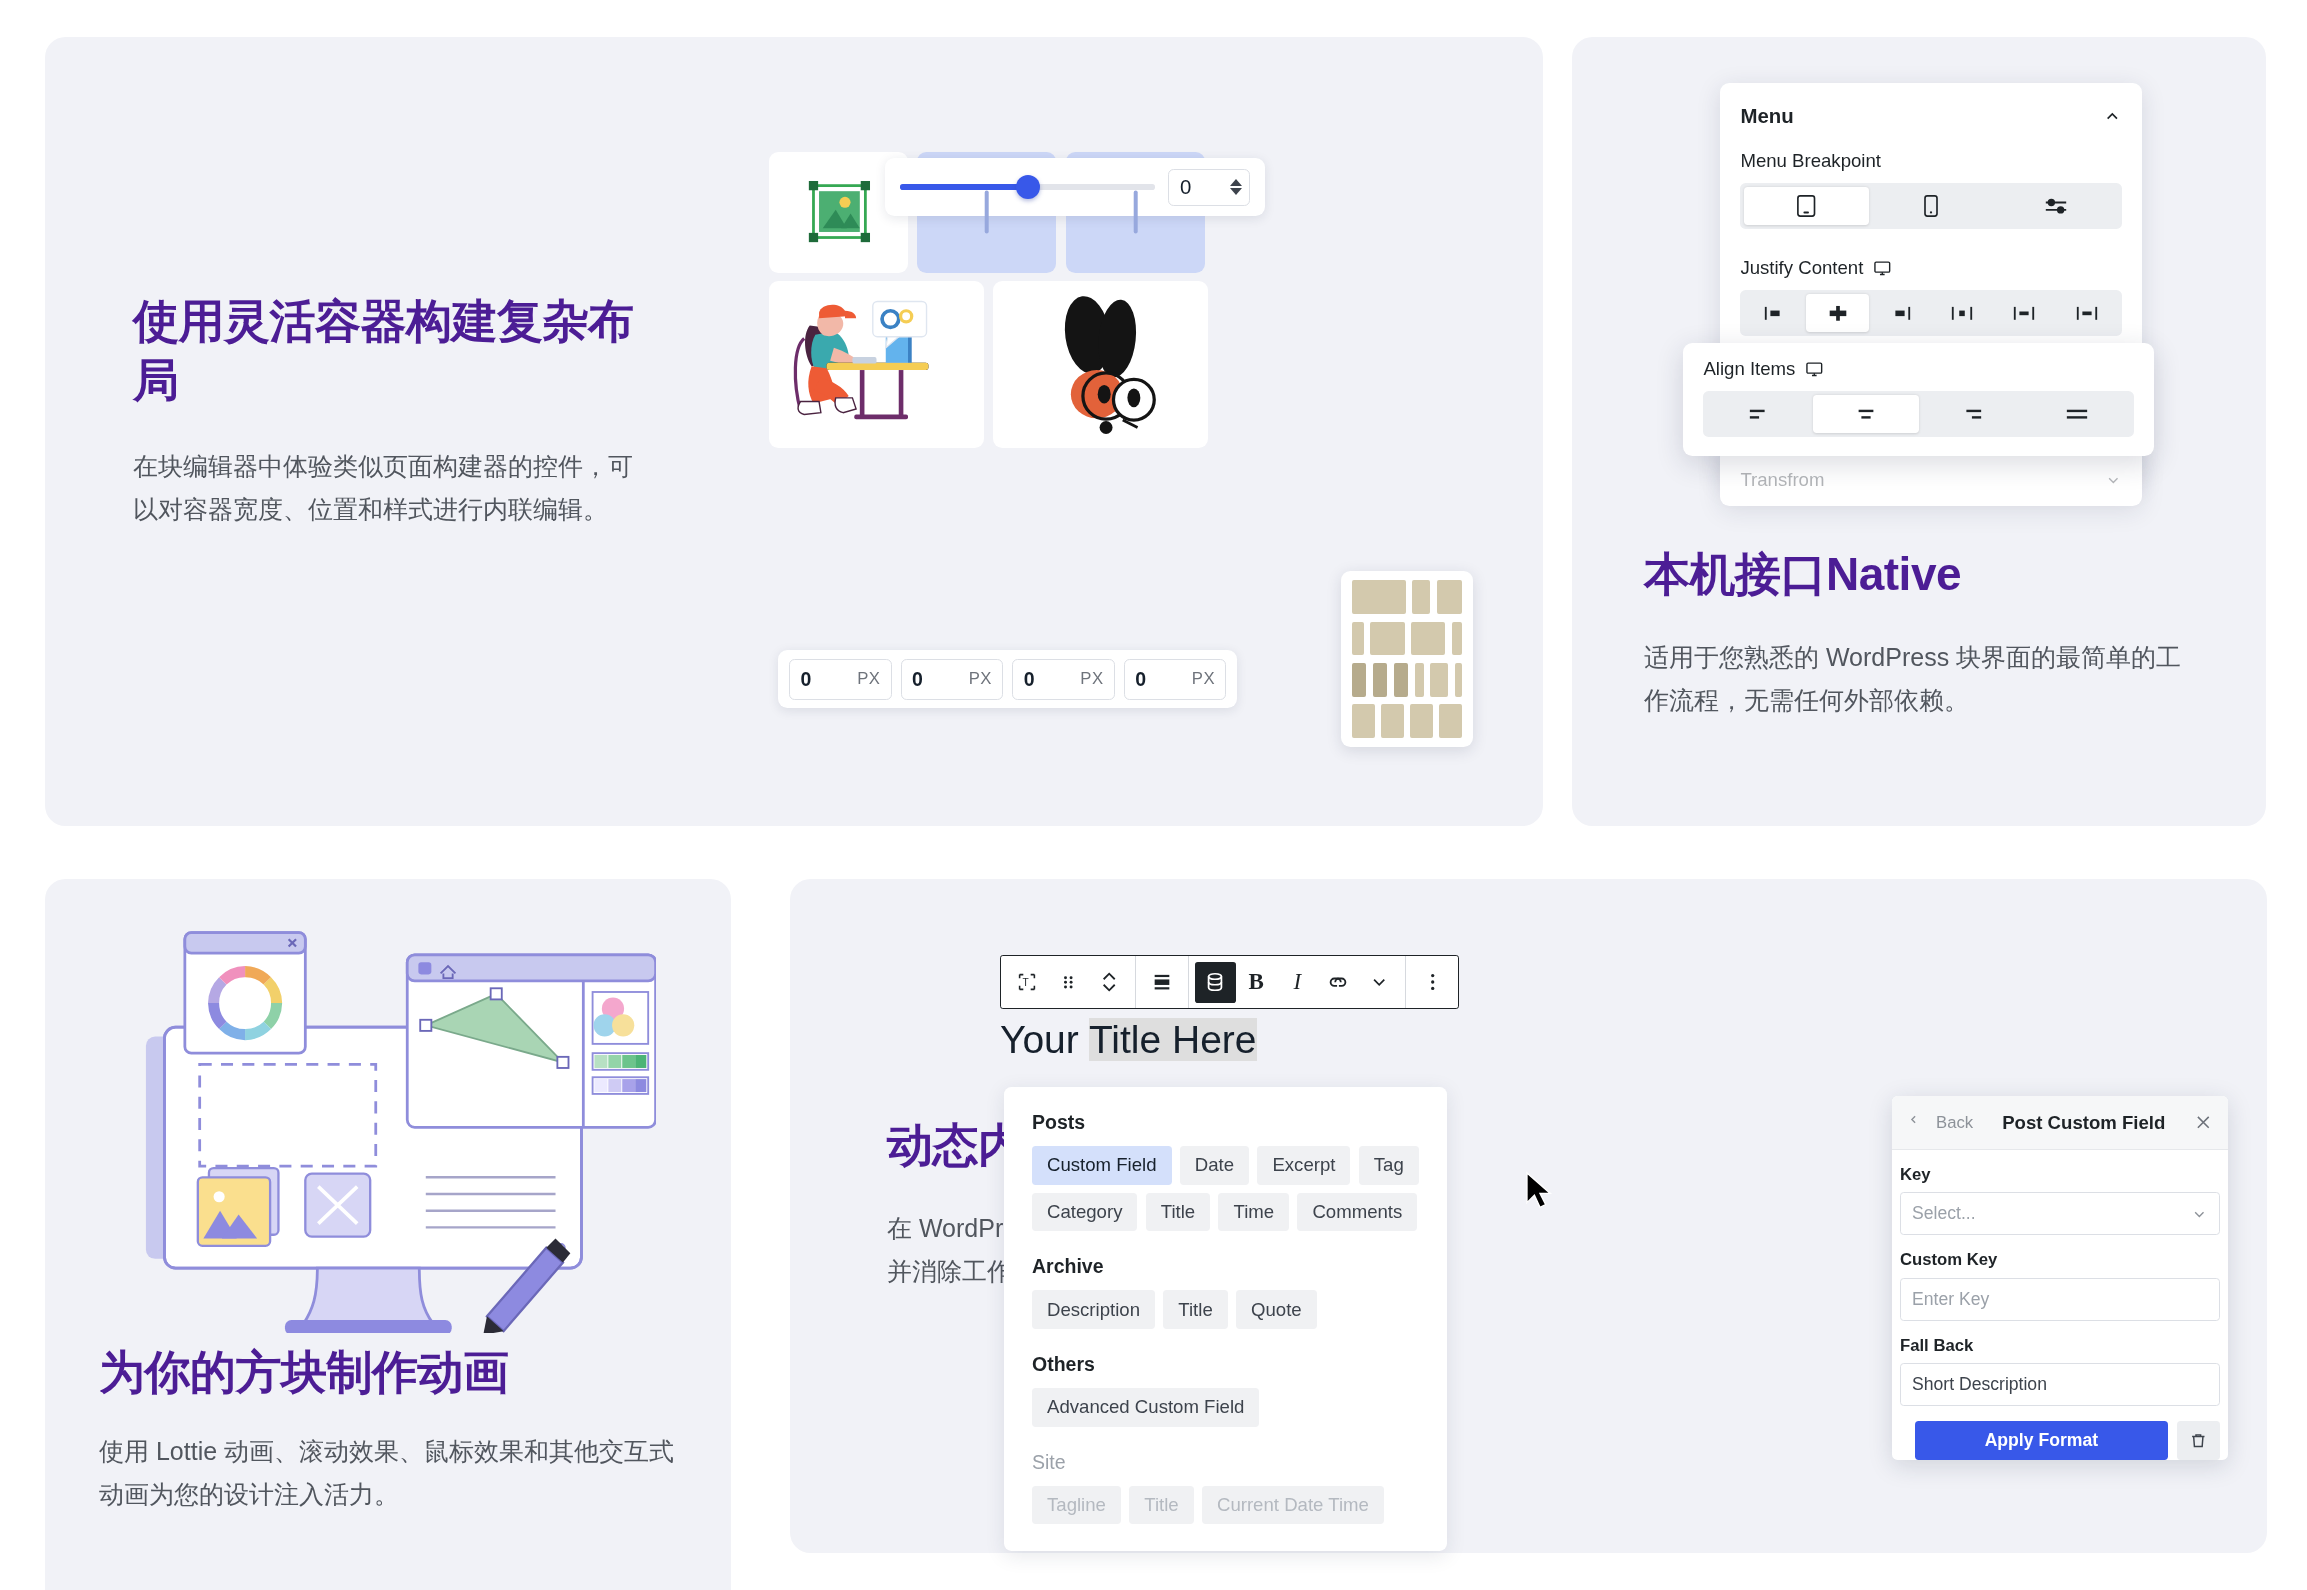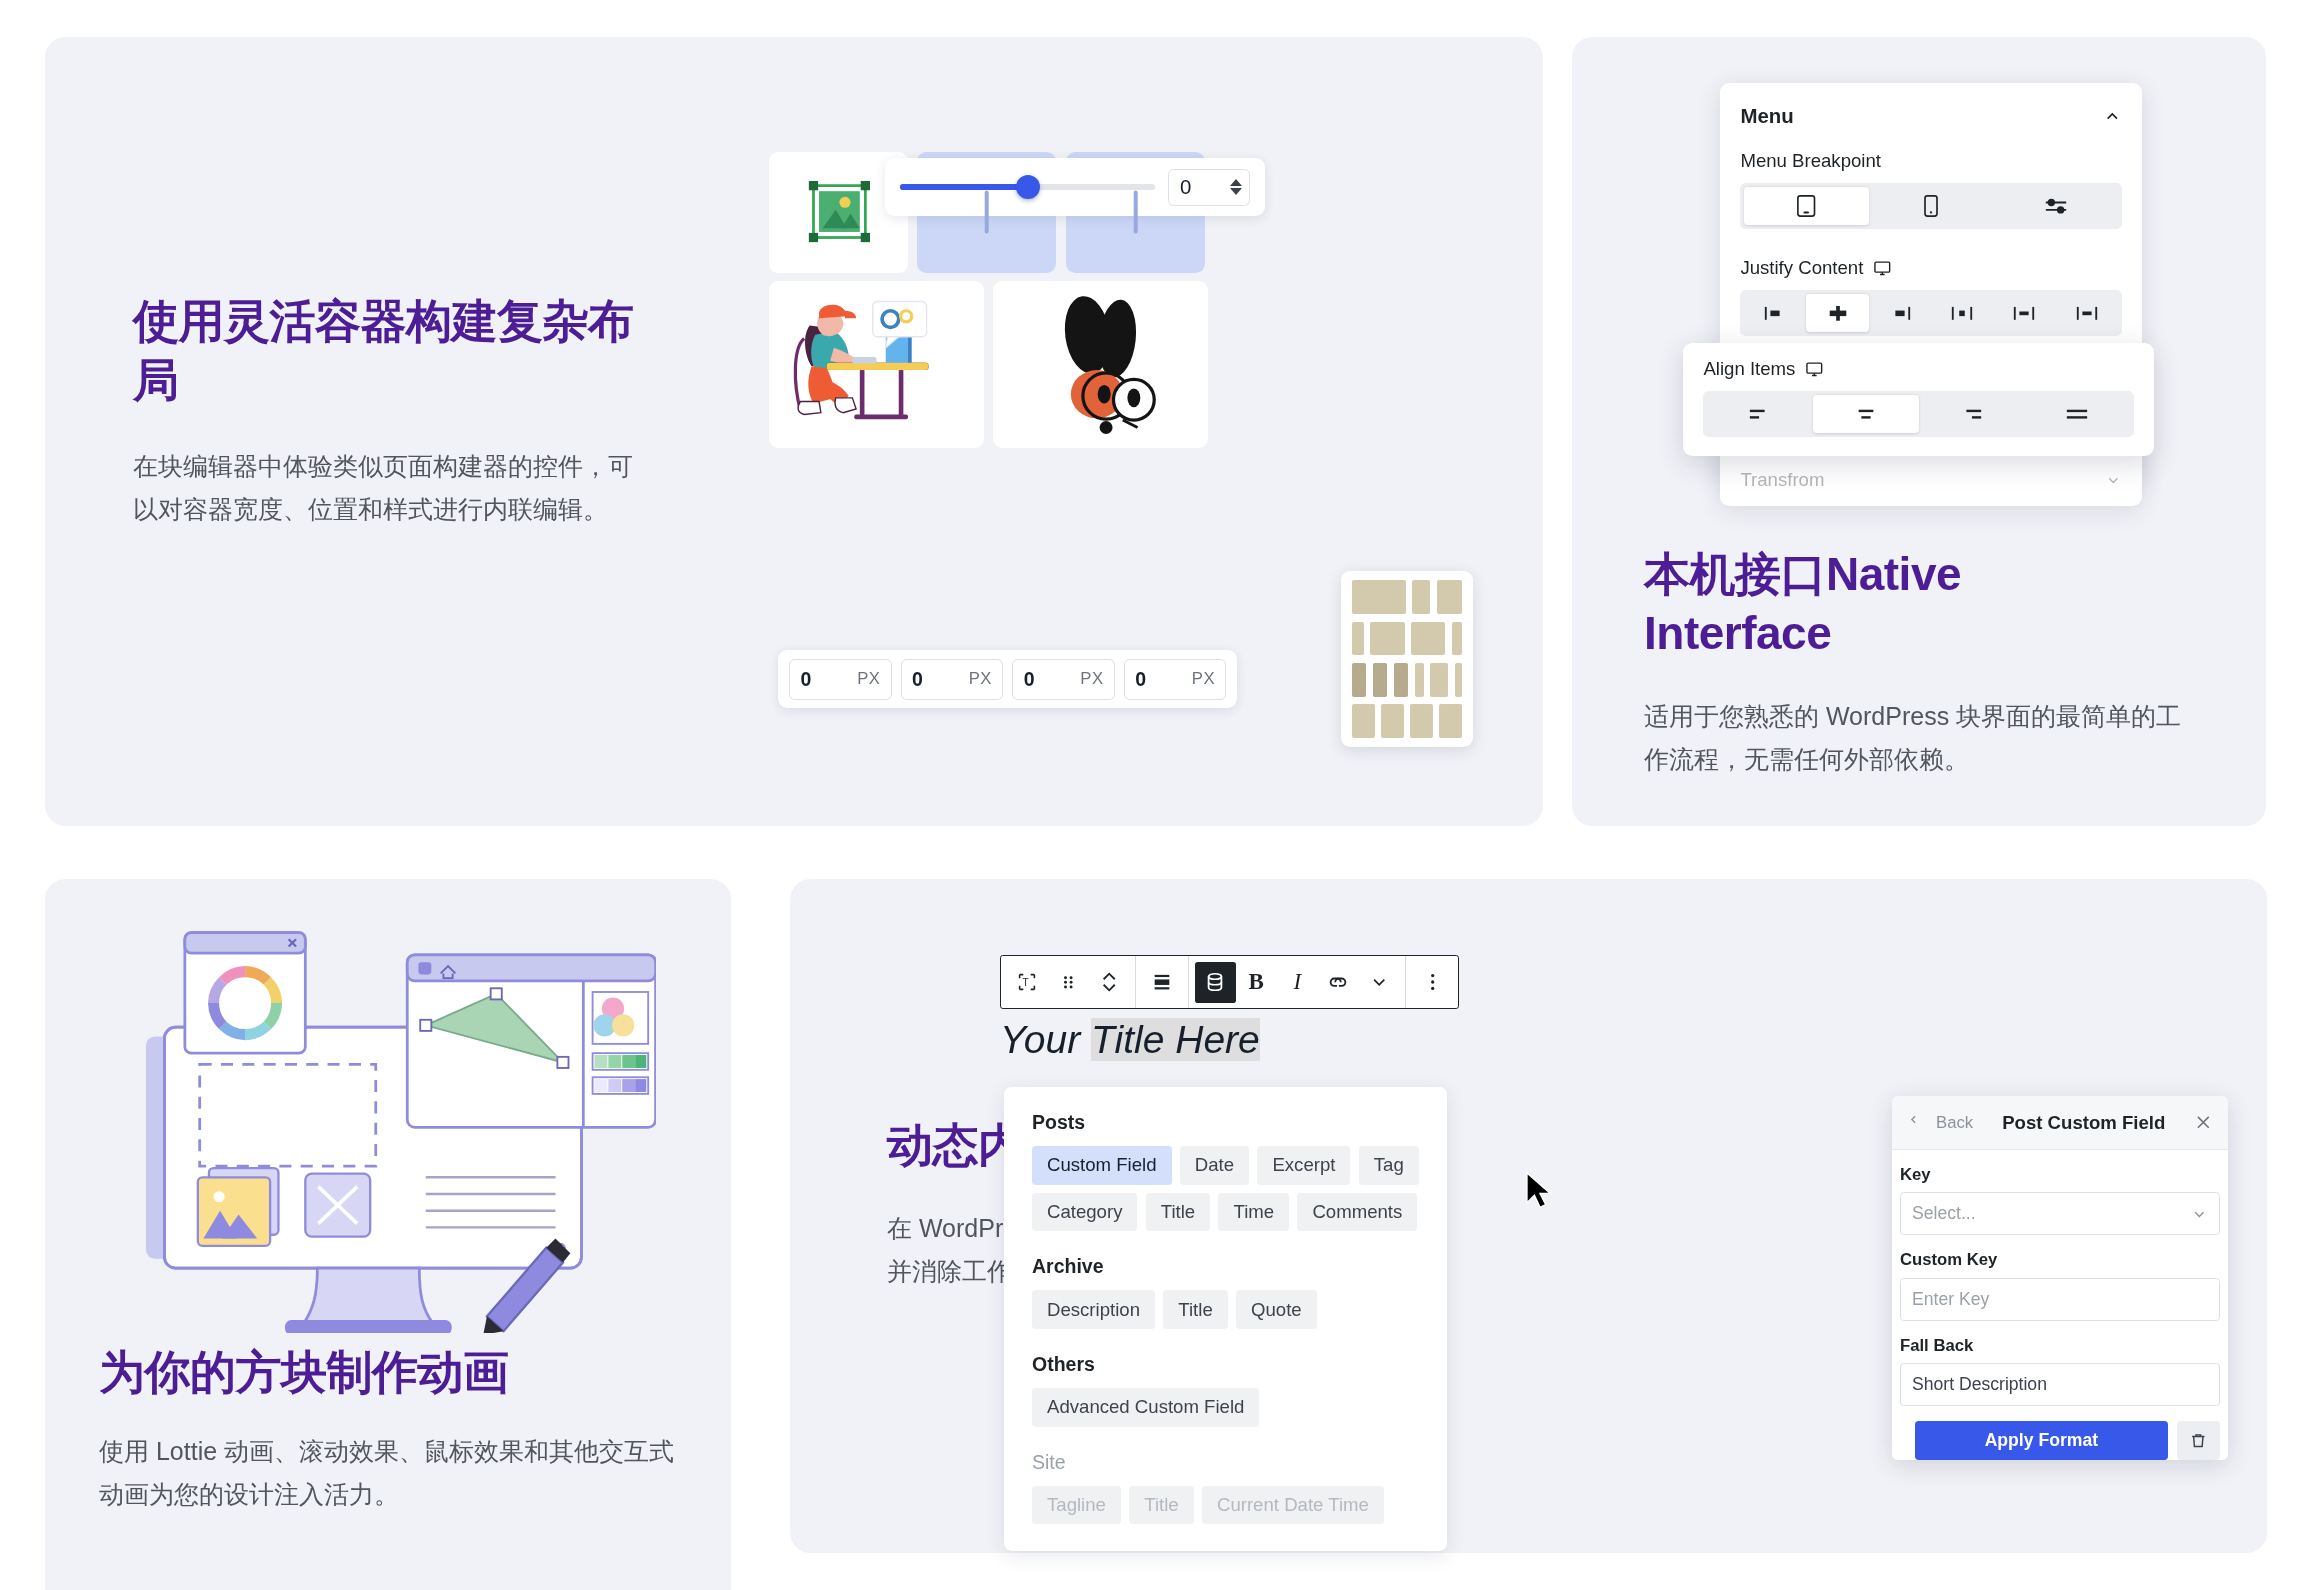--- a/index.html
+++ b/index.html
@@ -507,7 +507,6 @@
     <div class="text-col">
       <div class="card-title">
         <div>本机接口Native</div>
-        <div>Interface</div>
       </div>
       <div class="card-desc">适用于您熟悉的 WordPress 块界面的最简单的工作流程，无需任何外部依赖。</div>
     </div>

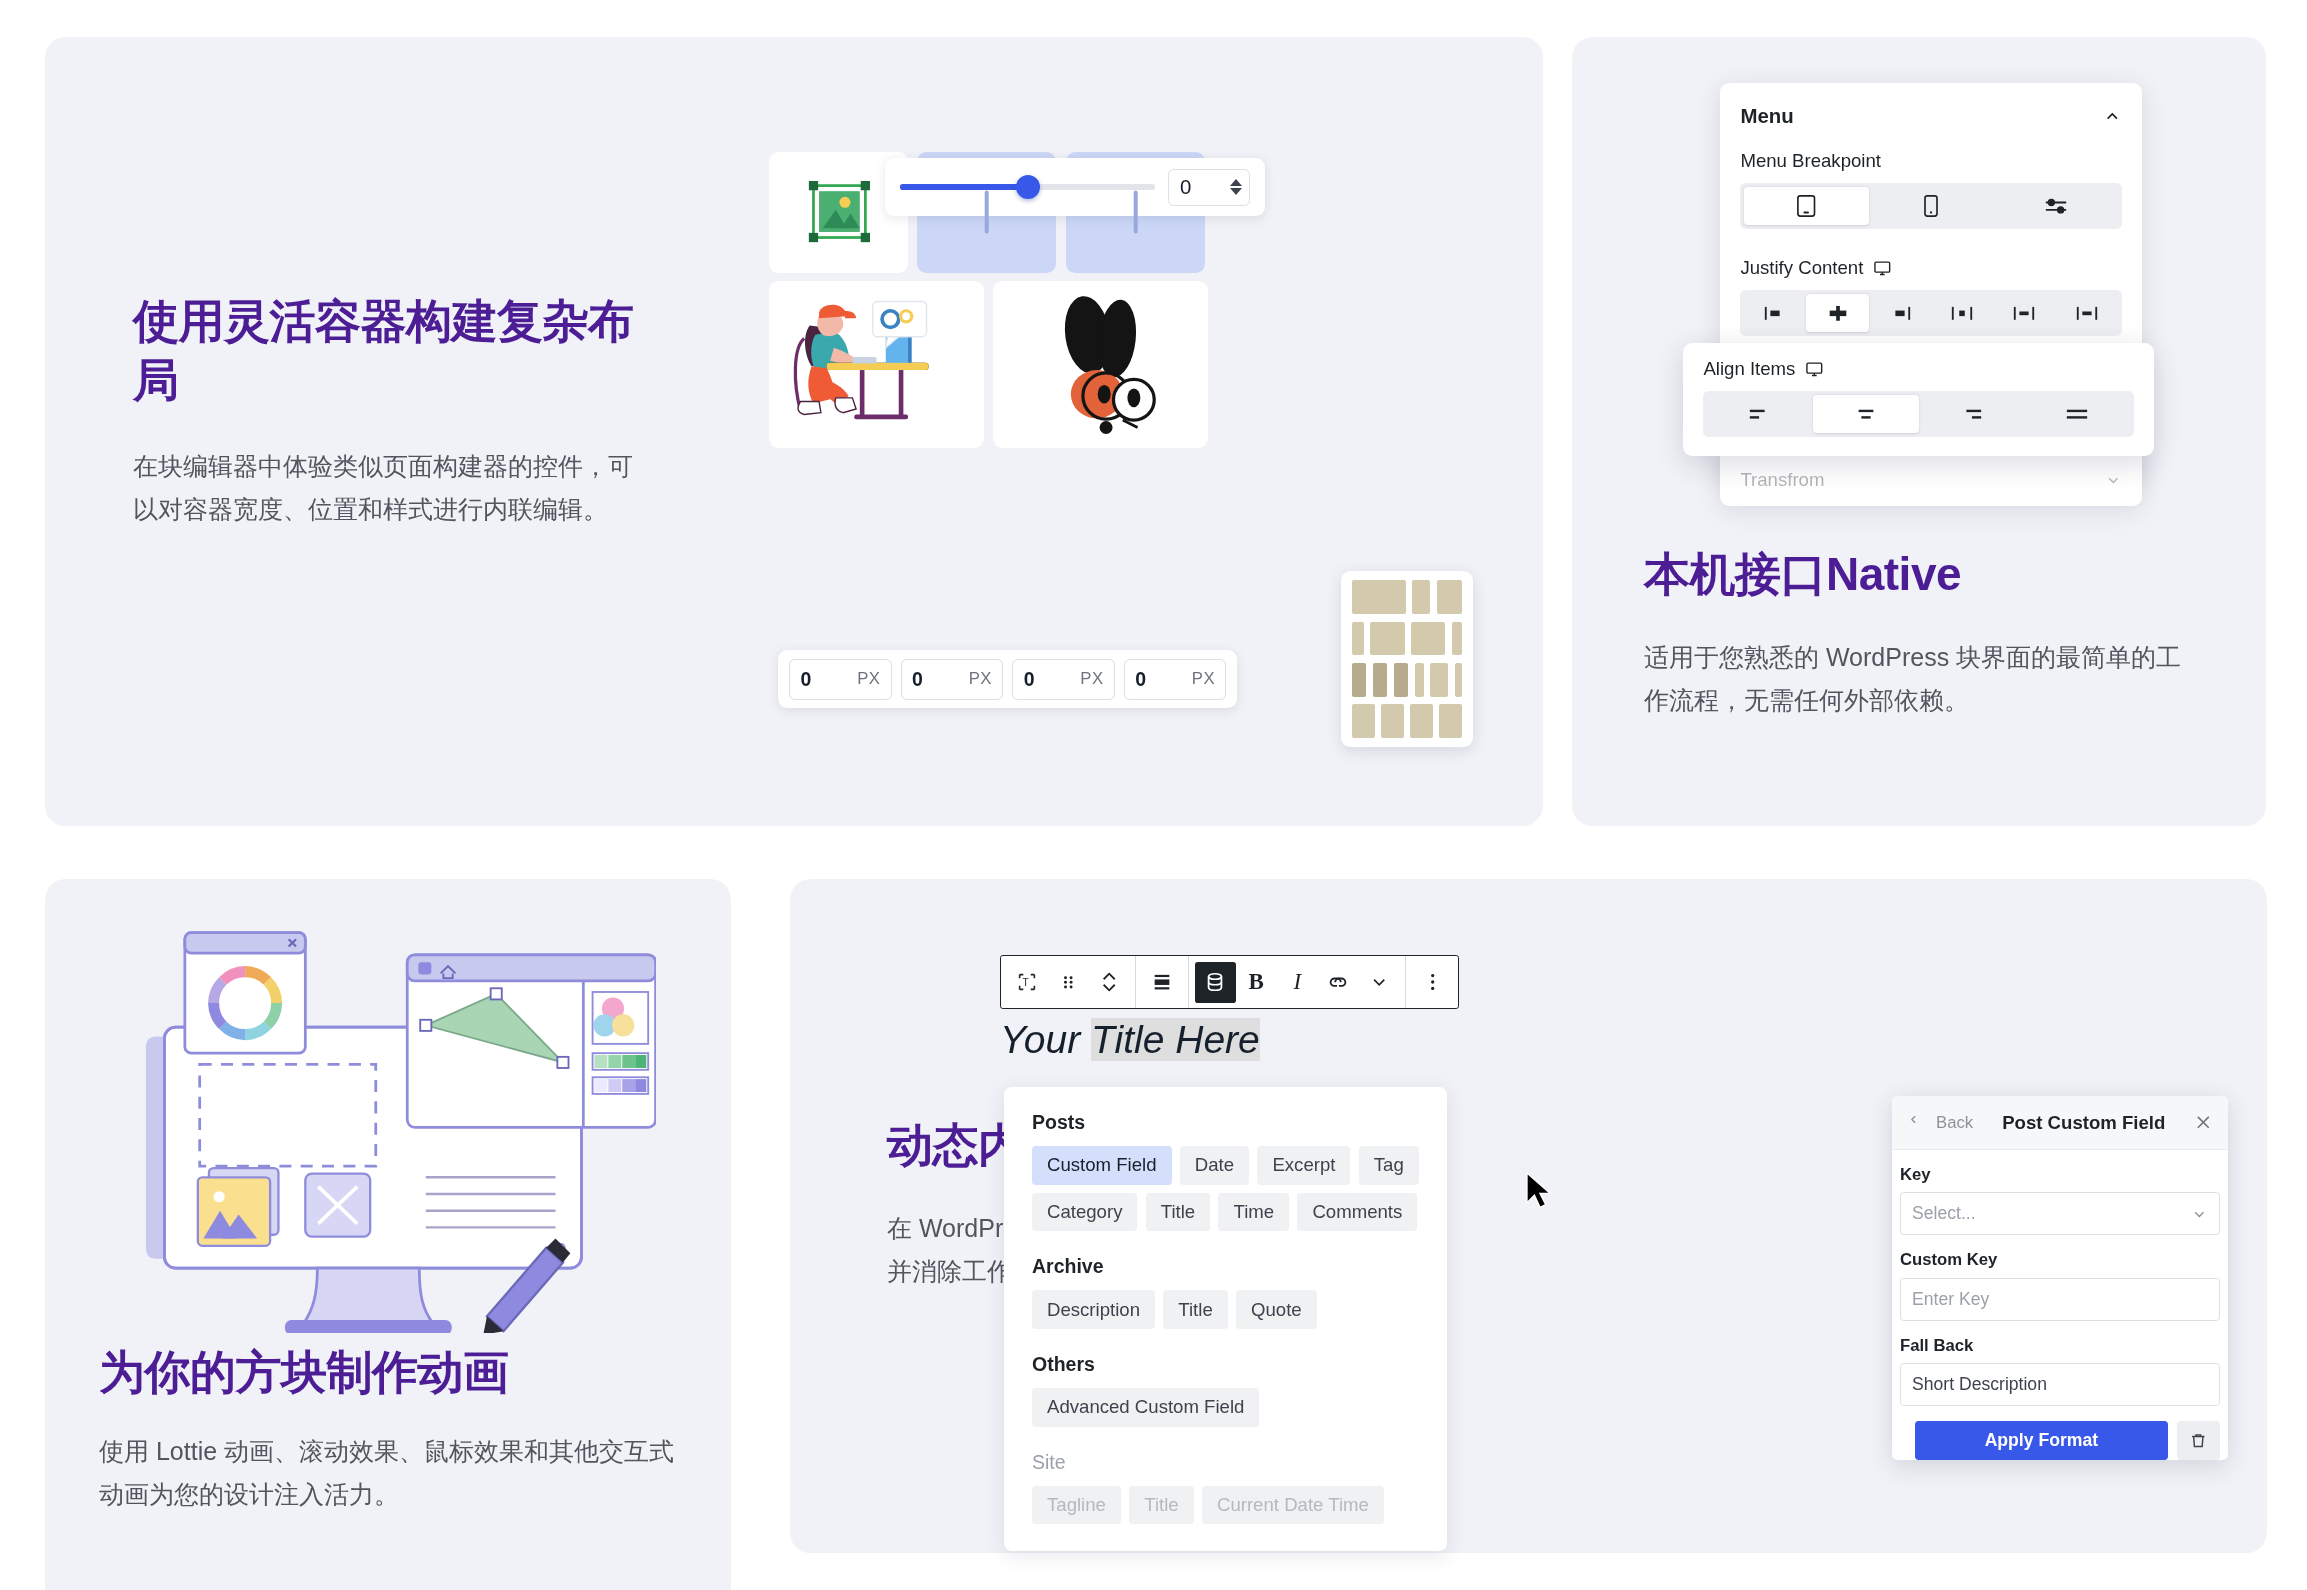--- a/index.html
+++ b/index.html
@@ -170,7 +170,7 @@
 
   .title-line {
     position: absolute; left: 1000px; top: 1018px; font-size: 39px;
-    font-style: italic; color: #16202c; z-index: 4; white-space: nowrap;
+    color: #16202c; z-index: 4; white-space: nowrap;
   }
   .title-line .hl { background: #dedede; }
 

